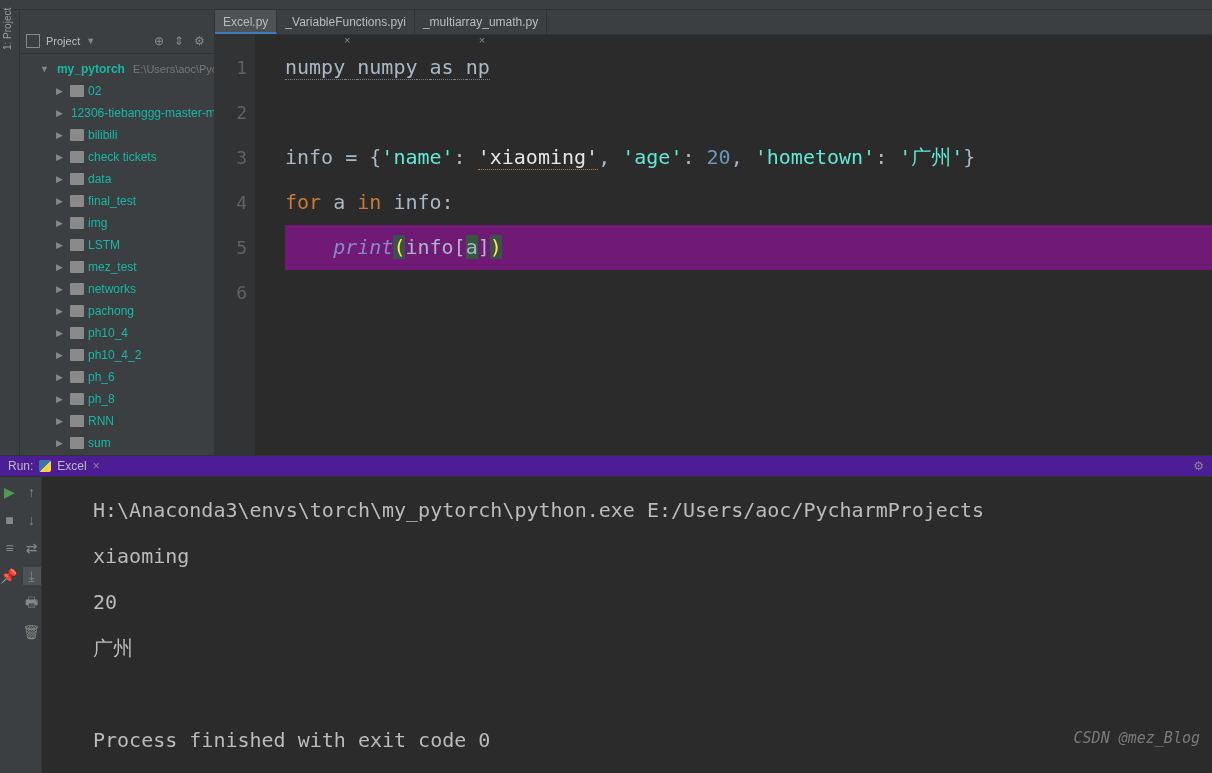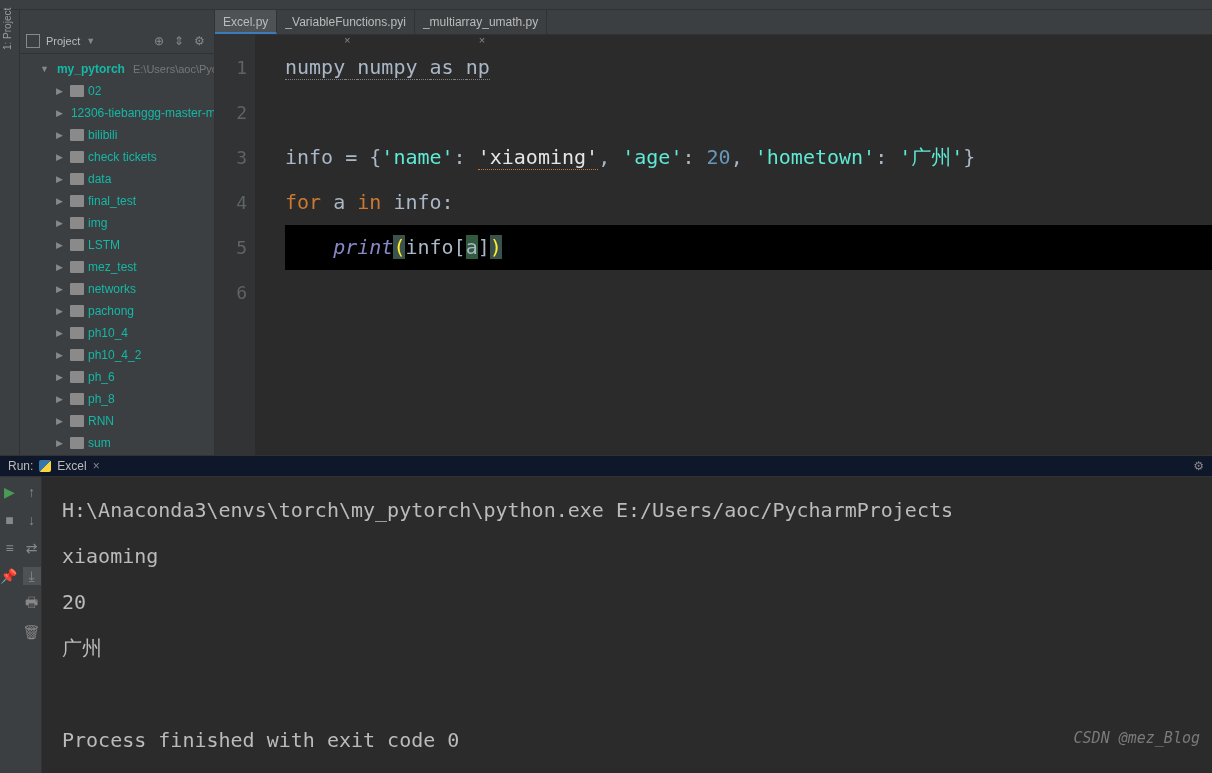--- a/index.html
+++ b/index.html
@@ -174,7 +174,7 @@
 .code .paren { background: #3b514d; color: #ffef28; }
 .code .var-hl { background: #32593d; }
 .code .imp-u { border-bottom: 1px dotted #808080; color: #a9b7c6; }
-.code-line.highlight { background: #000000; }
+.code-line.highlight { background: #701a75; }
 .breadcrumb {
   height: 22px;
   background: #313335;

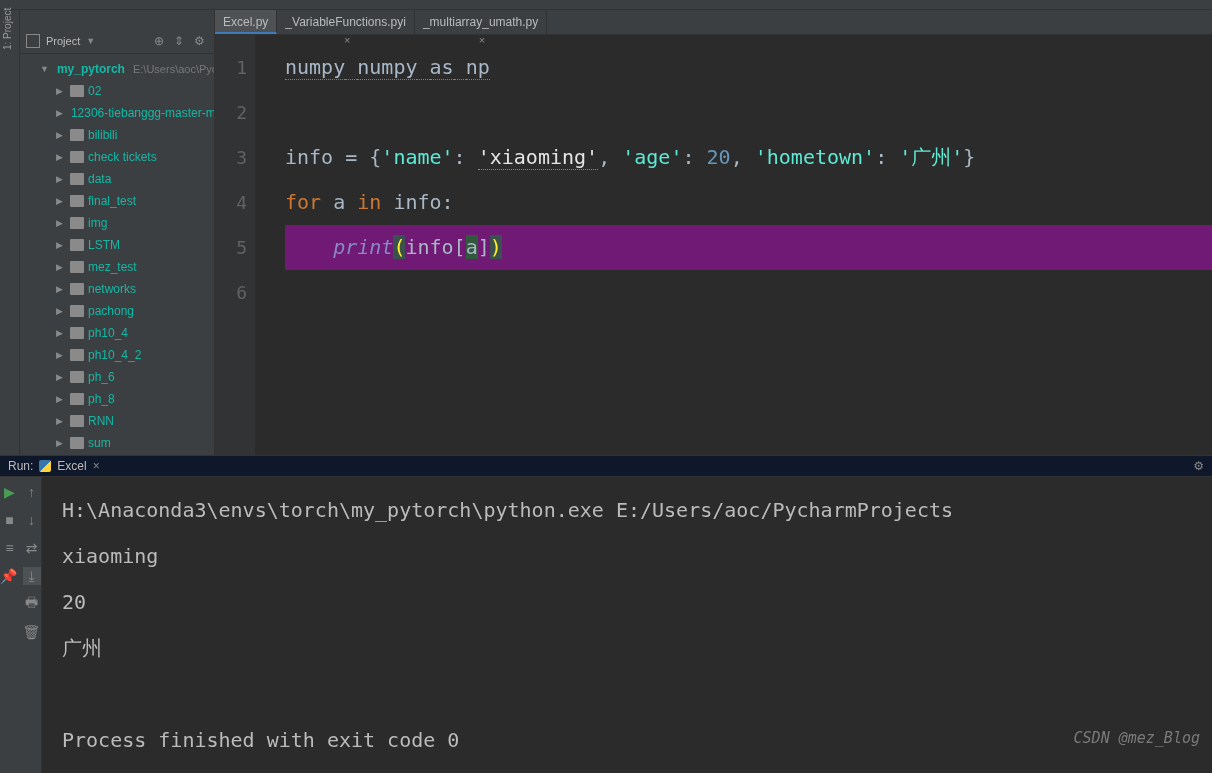--- a/index.html
+++ b/index.html
@@ -192,7 +192,7 @@
 }
 .run-header {
   height: 24px;
-  background: #0f172a;
+  background: #4c1d95;
   display: flex;
   align-items: center;
   padding: 0 8px;

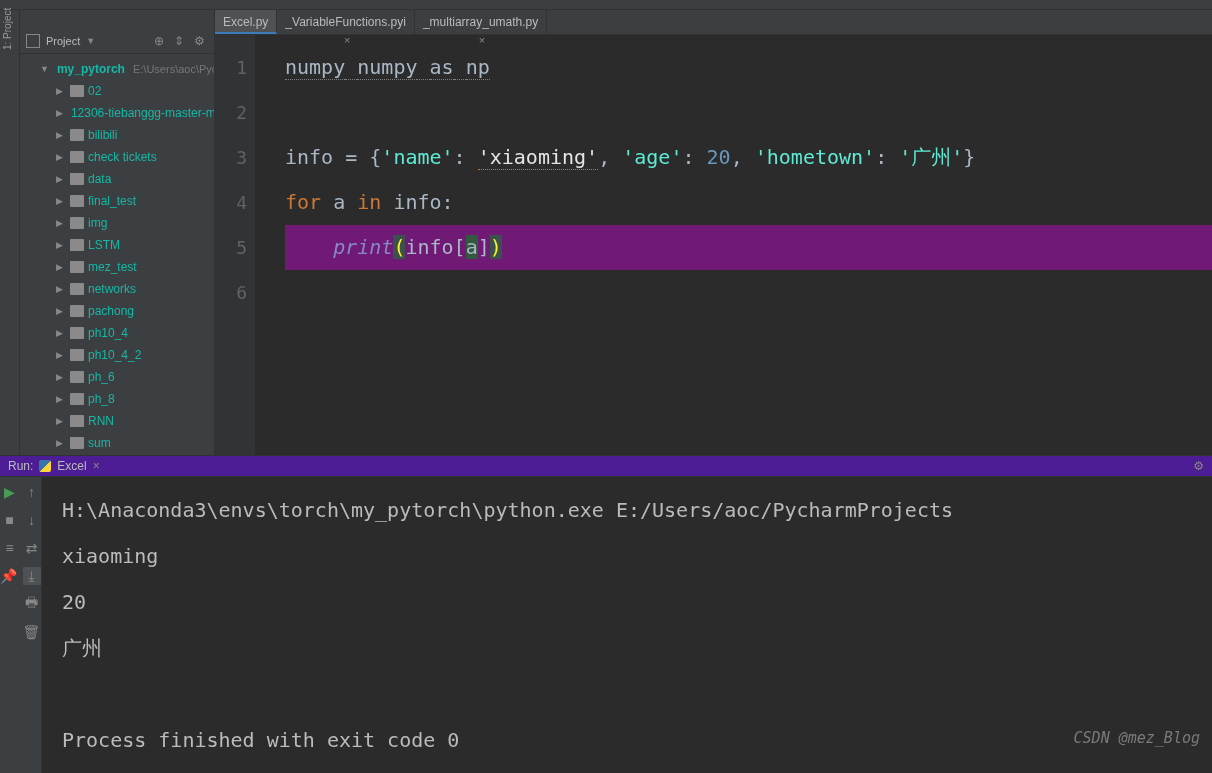--- a/index.html
+++ b/index.html
@@ -248,6 +248,7 @@
   white-space: pre;
   overflow: hidden;
   position: relative;
+  margin-left: 31px;
 }
 .watermark {
   position: absolute;

